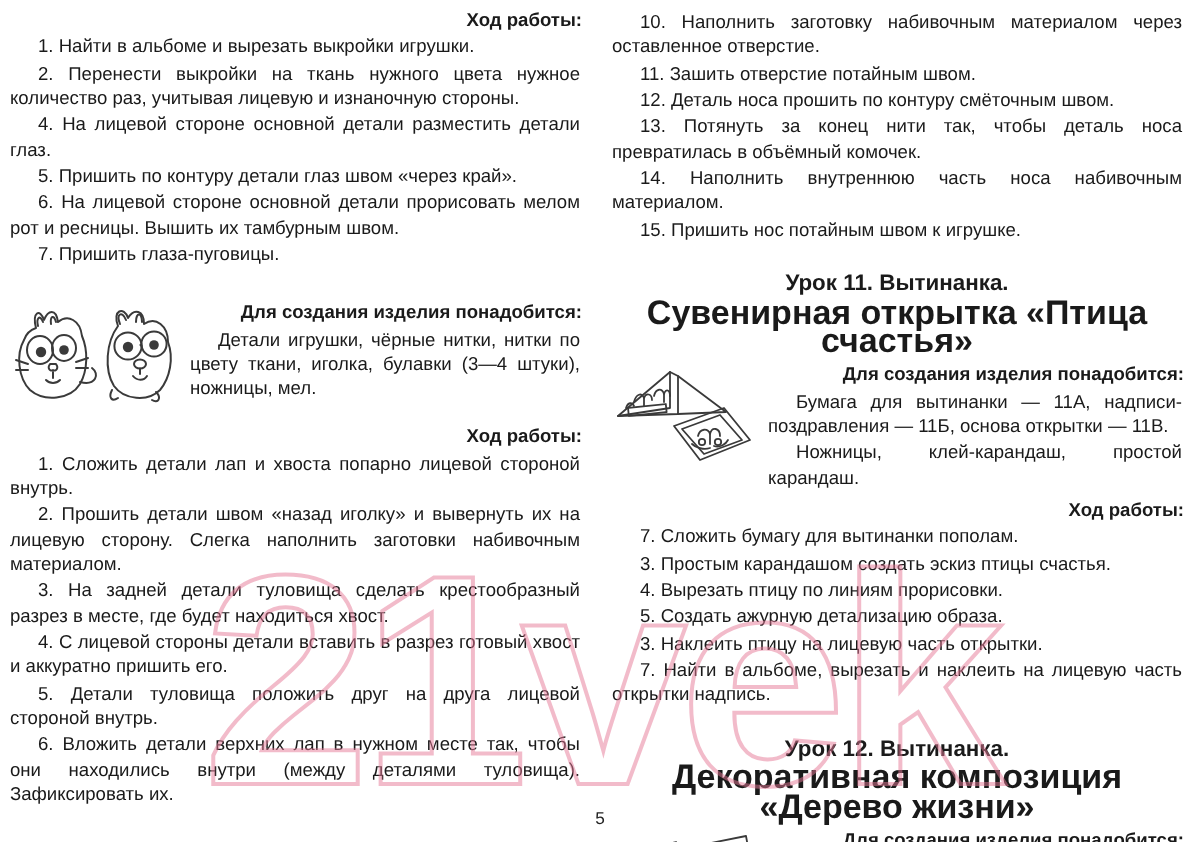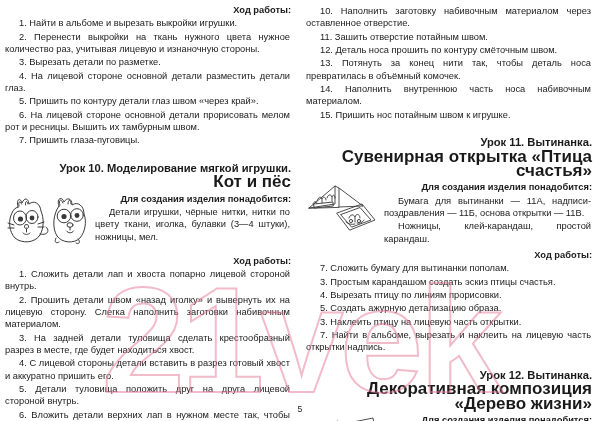--- a/index.html
+++ b/index.html
@@ -127,7 +127,6 @@
       <div class="section-heading">Ход работы:</div>
       <p class="para">1. Найти в альбоме и вырезать выкройки игрушки.</p>
       <p class="para">2. Перенести выкройки на ткань нужного цвета нужное количество раз, учитывая лицевую и изнаночную стороны.</p>
-      <p class="para">3. Вырезать детали по разметке.</p>
       <p class="para">4. На лицевой стороне основной детали разместить детали глаз.</p>
       <p class="para">5. Пришить по контуру детали глаз швом «через край».</p>
       <p class="para">6. На лицевой стороне основной детали прорисовать мелом рот и ресницы. Вышить их тамбурным швом.</p>

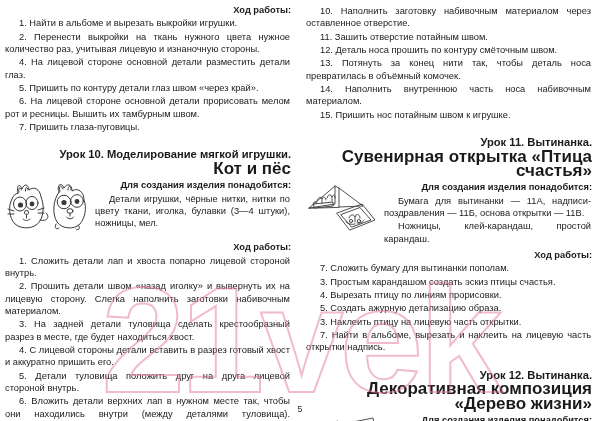--- a/index.html
+++ b/index.html
@@ -69,7 +69,7 @@
     font-weight: 700;
     font-size: 11.2px;
     line-height: 14.4px;
-    text-align: right;
+    text-align: center;
     margin: 0;
   }
   .lesson-title.subtitle {

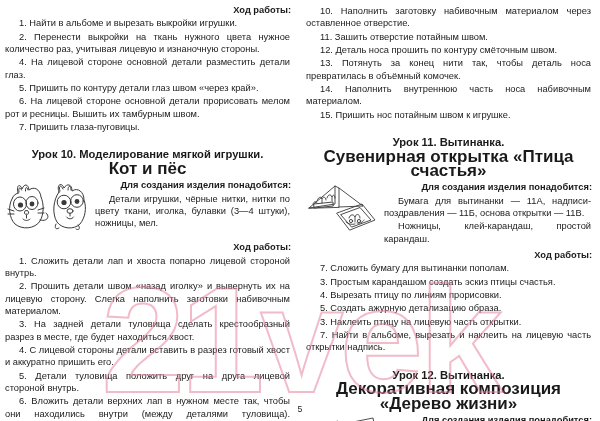--- a/index.html
+++ b/index.html
@@ -135,10 +135,6 @@
 
     <div class="spacer-lg"></div>
 
-    <div class="block">
-      <div class="lesson-title">Урок 10. Моделирование мягкой игрушки.</div>
-      <div class="lesson-title subtitle">Кот и пёс</div>
-    </div>
 
     <div class="spacer-sm"></div>
 

